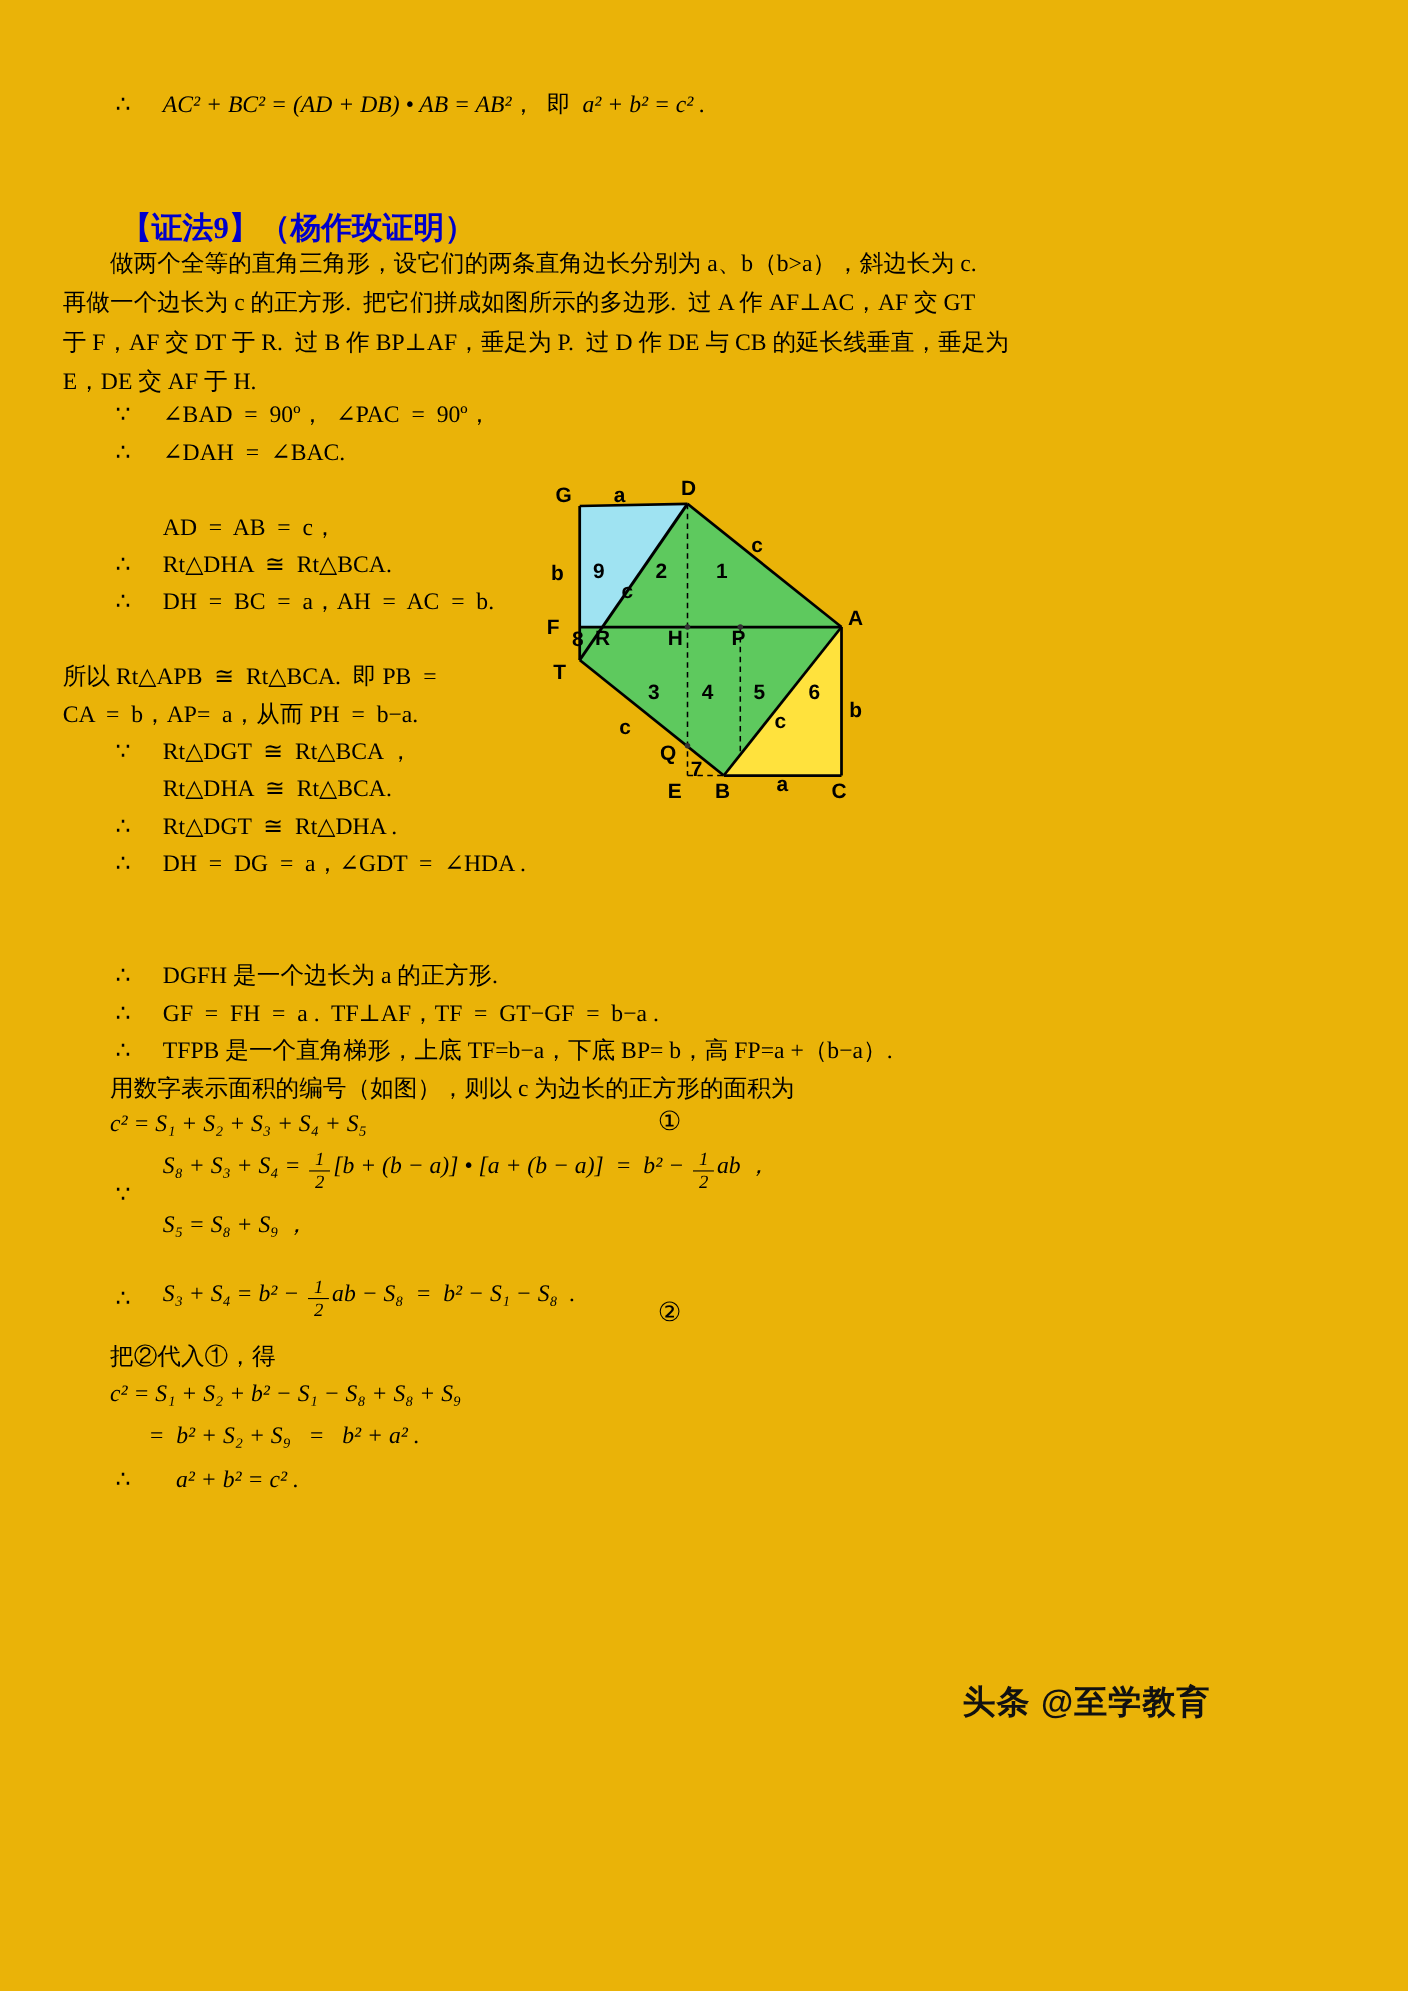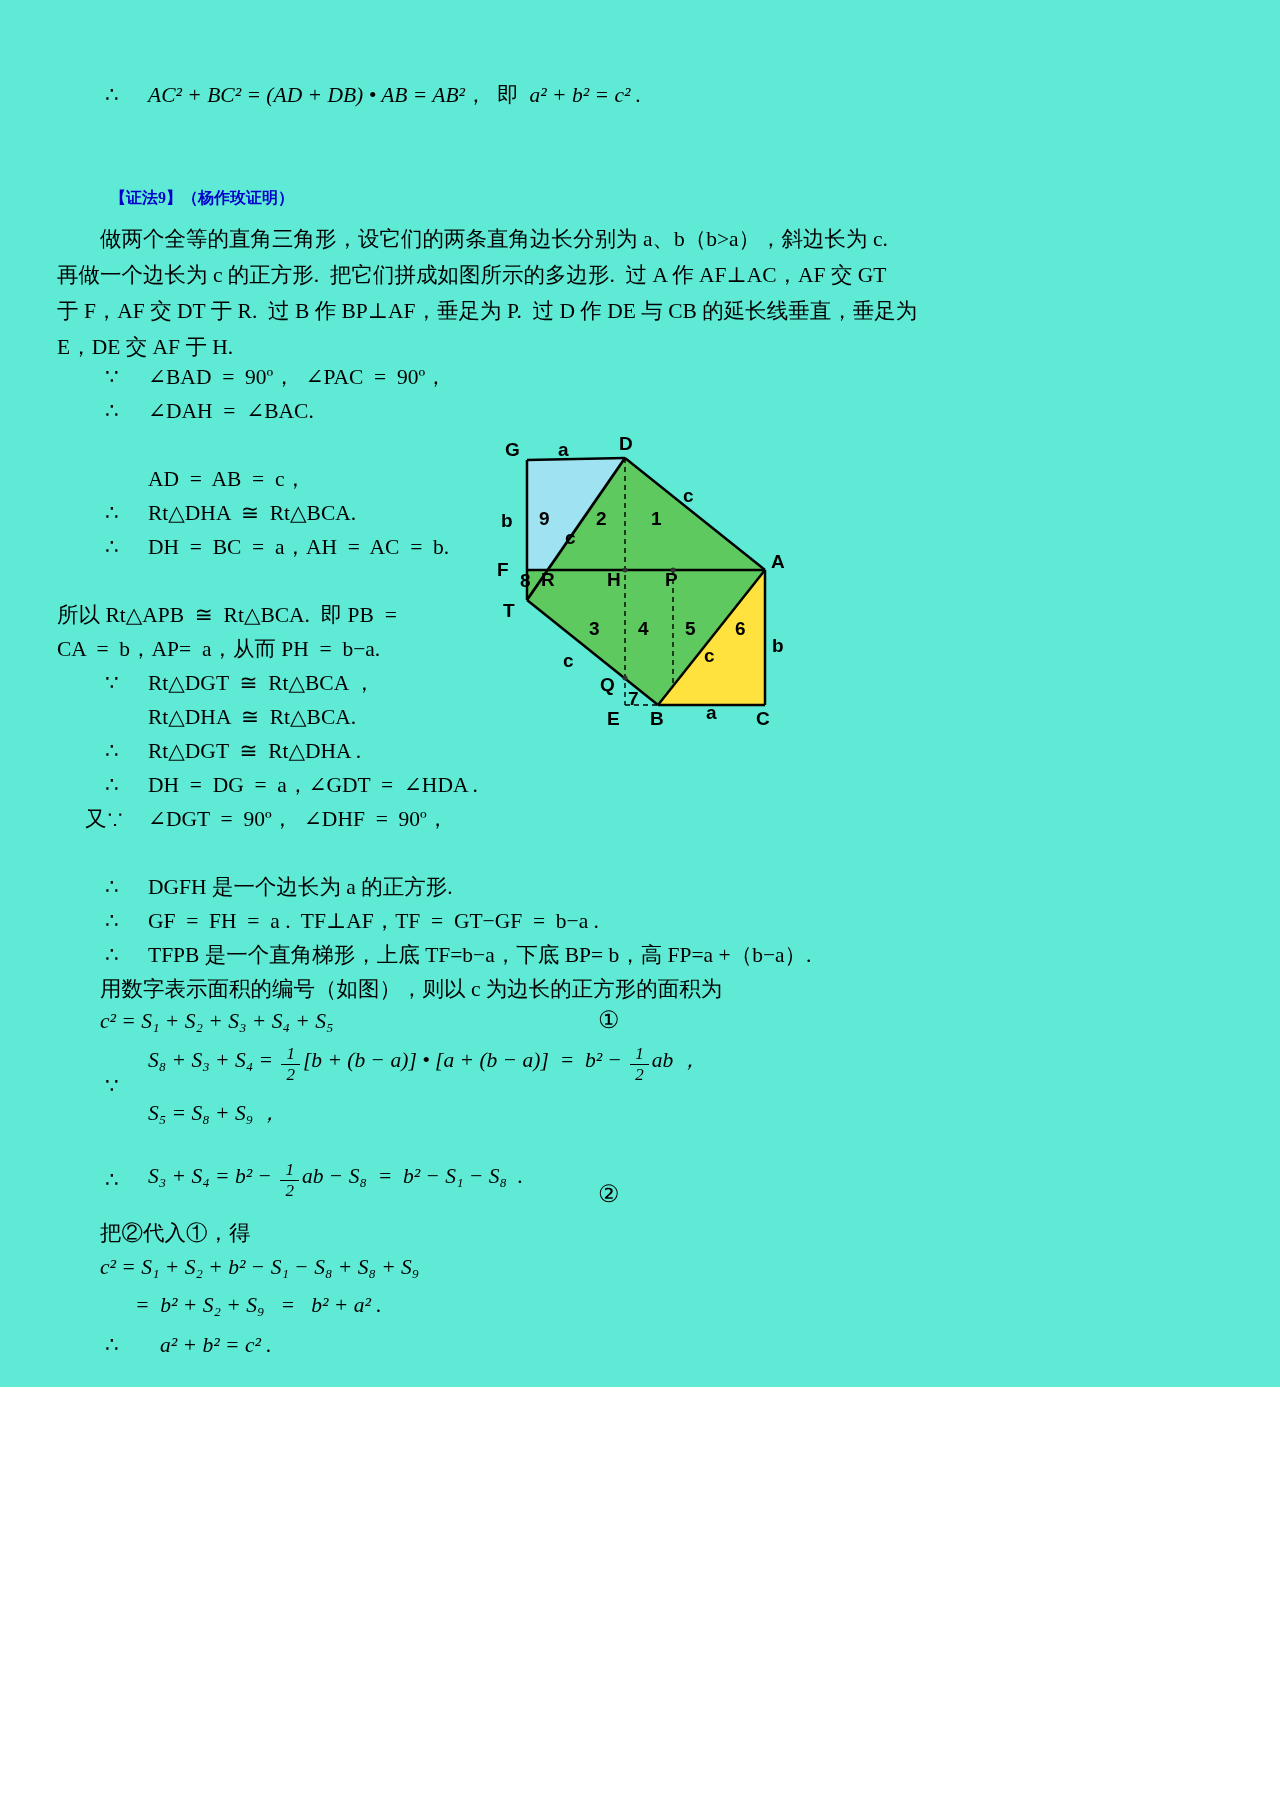--- a/index.html
+++ b/index.html
@@ -4,7 +4,7 @@
 <style>
   * { box-sizing: border-box; }
   html,body { margin:0; padding:0; background:#ffffff; }
-  .page { position:relative; width:1280px; height:1387px; background:#5eead4;
+  .page { position:relative; width:1280px; height:1810px; background:#eab308;
           font-family:"Liberation Serif","DejaVu Serif",serif; color:#000; overflow:hidden; }
   .abs { position:absolute; }
   .t { font-size:21.5px; line-height:30px; white-space:pre; }

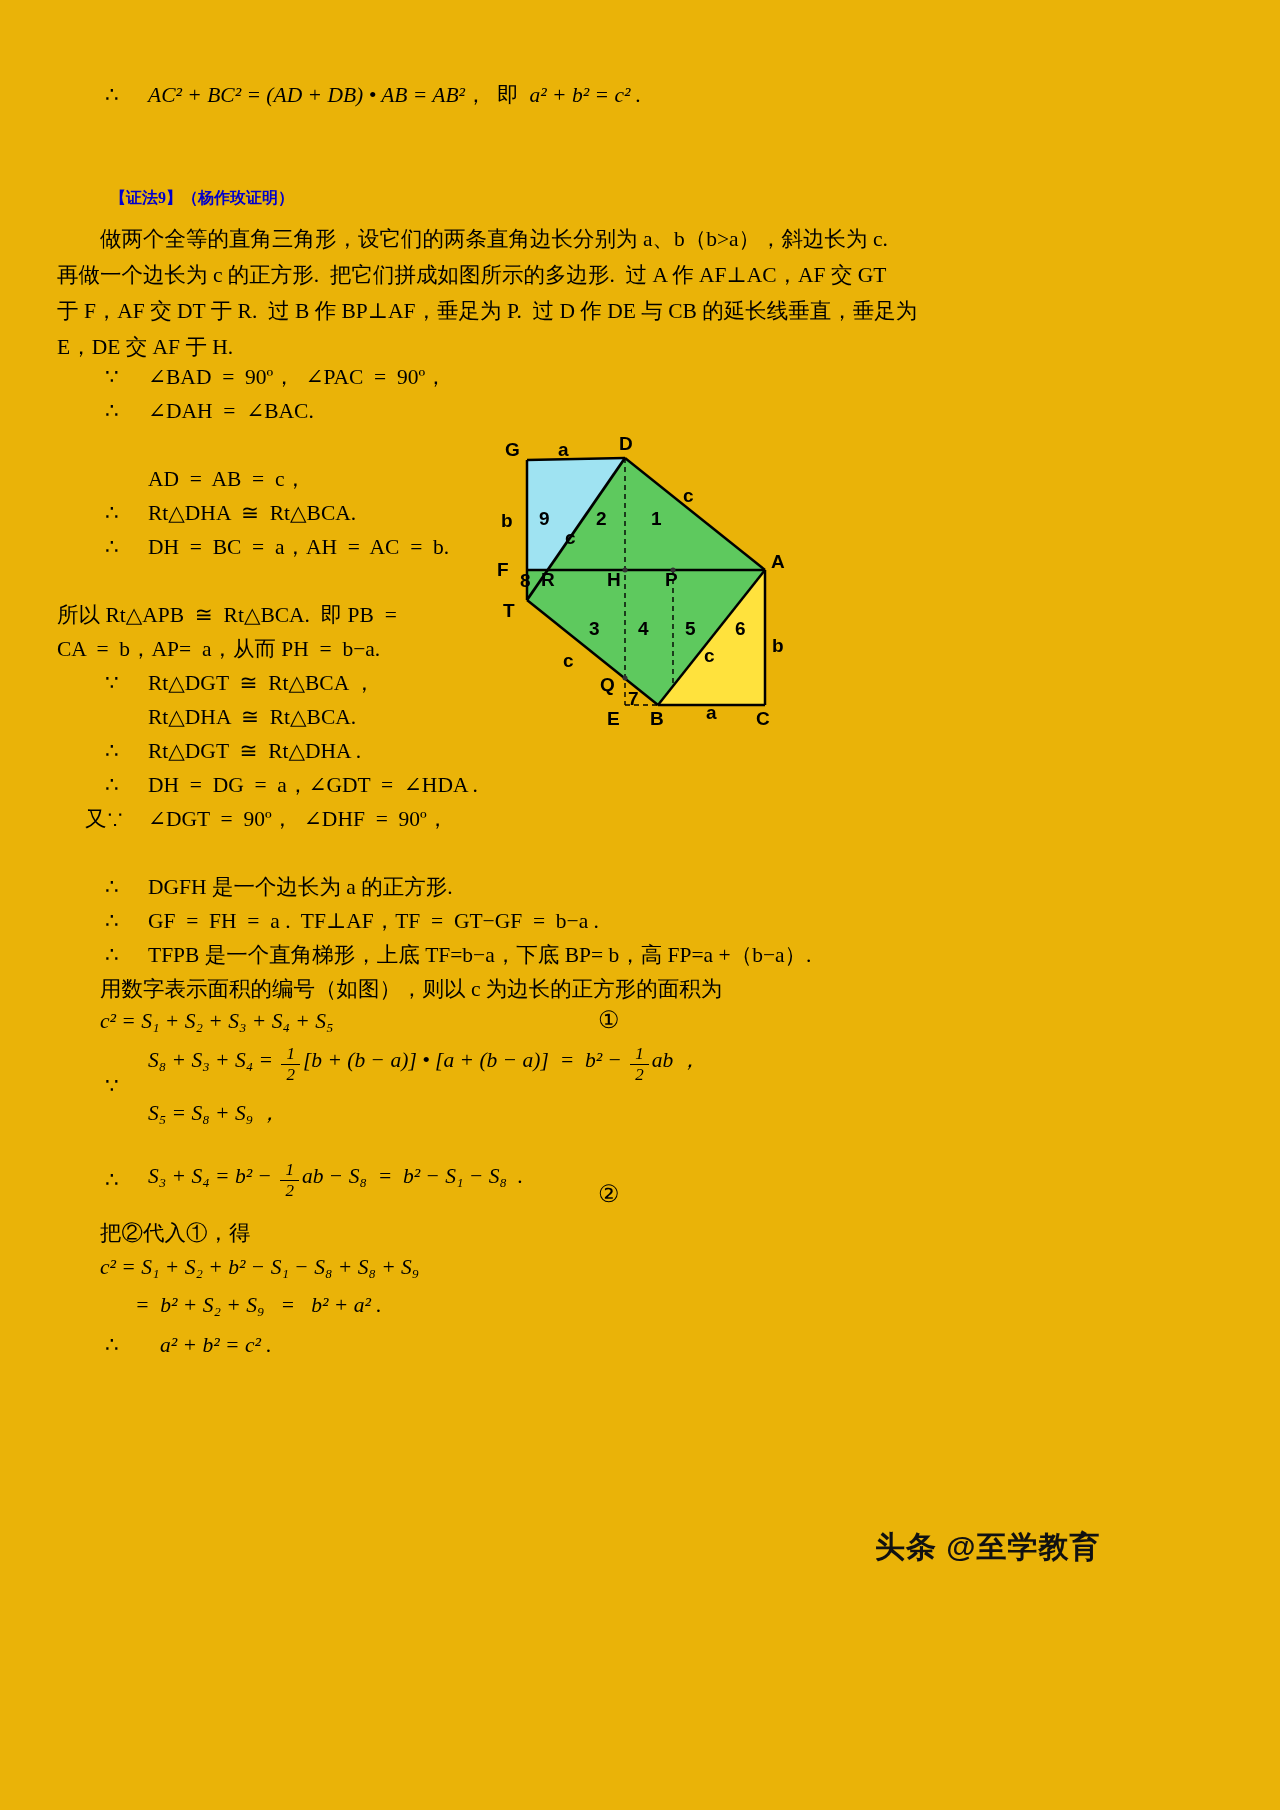--- a/index.html
+++ b/index.html
@@ -9,7 +9,7 @@
   .abs { position:absolute; }
   .t { font-size:21.5px; line-height:30px; white-space:pre; }
   .math { font-style:italic; }
-  .heading { font-size:16px; font-weight:bold; color:#0000cc; margin:0;
+  .heading { font-size:28px; font-weight:bold; color:#0000cc; margin:0;
              font-family:"Liberation Serif","DejaVu Serif",serif; white-space:pre; }
   .ssym { display:inline-block; white-space:pre; }
   .w43 { min-width:43px; }

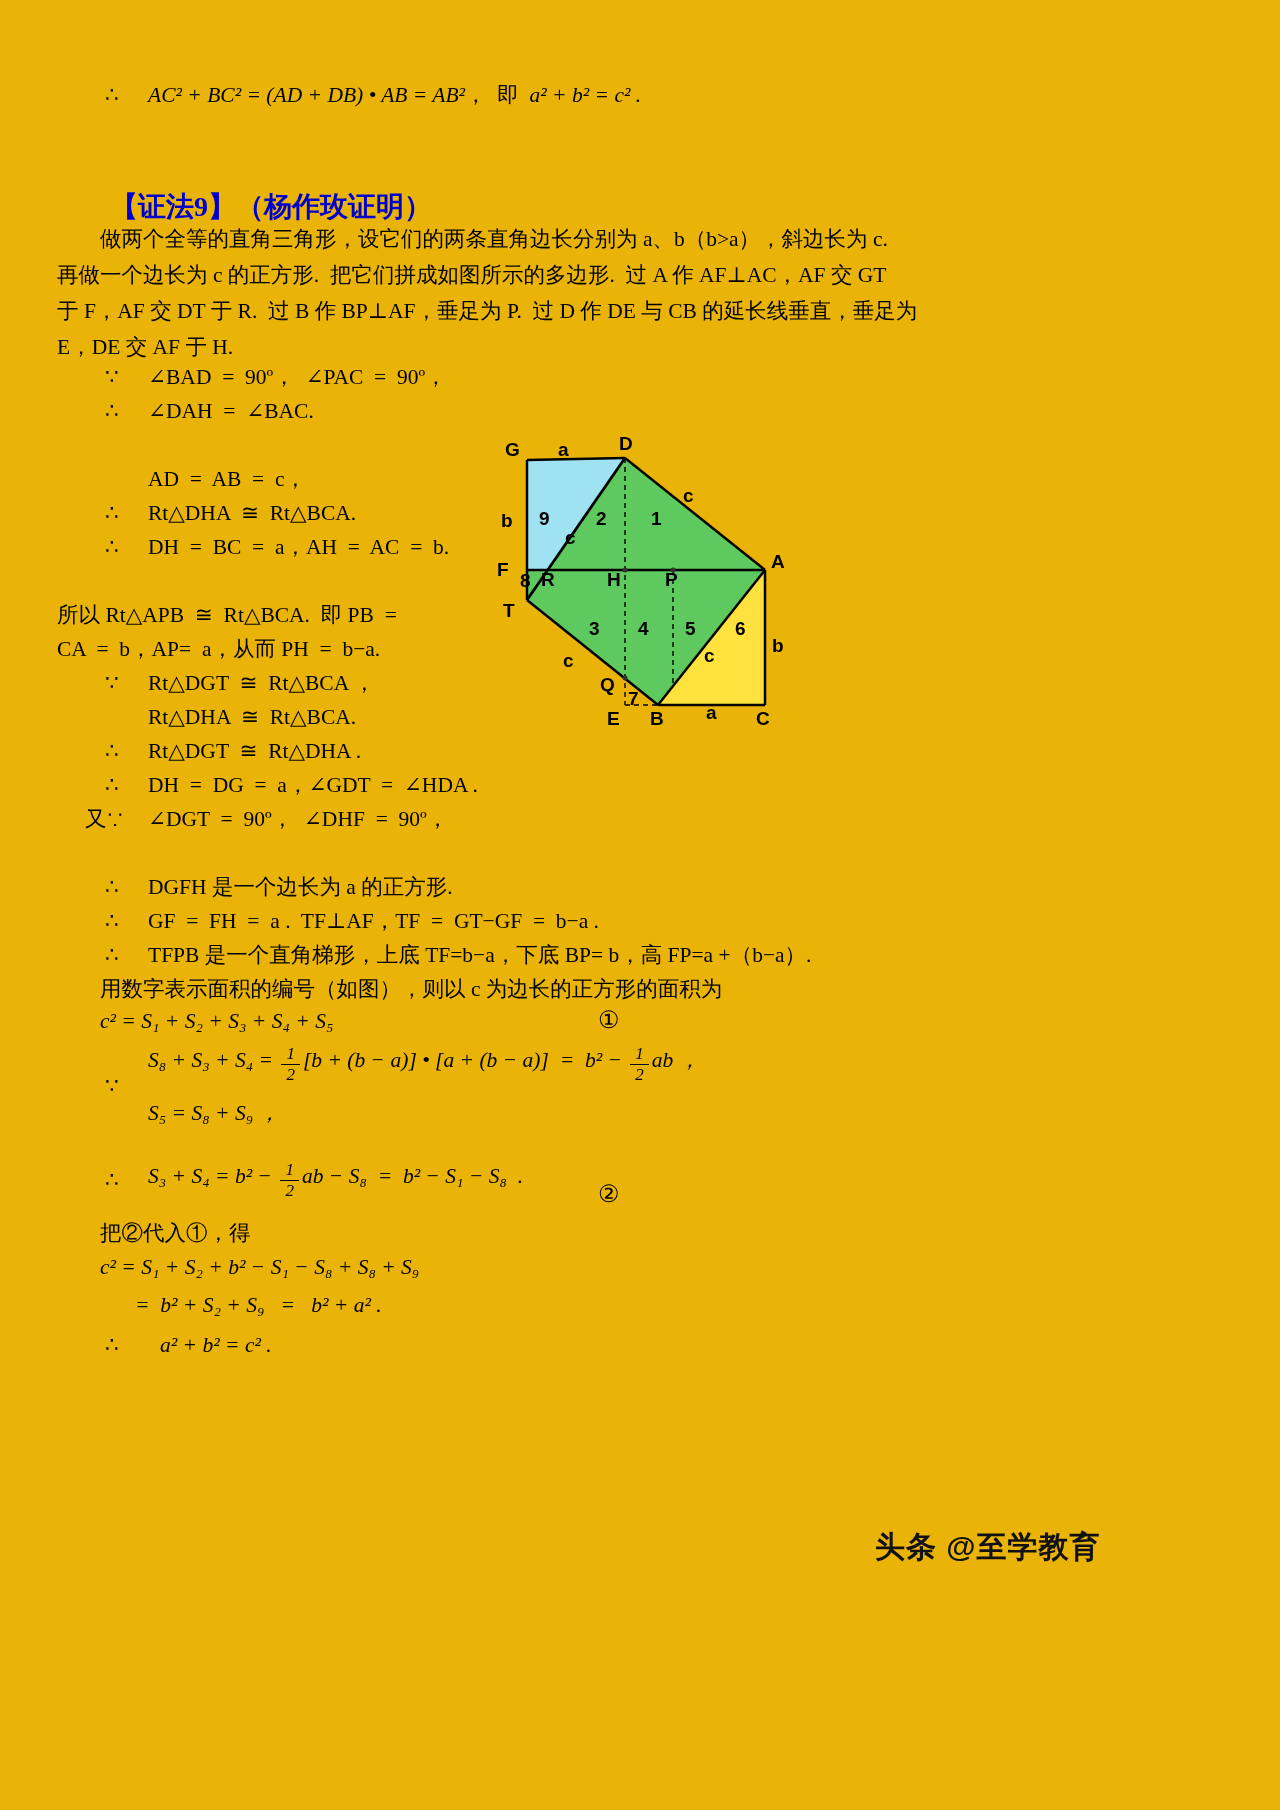--- a/index.html
+++ b/index.html
@@ -51,7 +51,6 @@
   <div class="abs t" style="top:702px;left:148px"><span>Rt△DHA  ≅  Rt△BCA.</span></div>
   <div class="abs t" style="top:736px;left:105px"><span class="ssym w43">∴</span><span>Rt△DGT  ≅  Rt△DHA .</span></div>
   <div class="abs t" style="top:770px;left:105px"><span class="ssym w43">∴</span><span>DH  =  DG  =  a，∠GDT  =  ∠HDA .</span></div>
-  <div class="abs t" style="top:804px;left:85px"><span class="ssym w63">又∵</span><span>∠DGT  =  90º，  ∠DHF  =  90º，</span></div>
   <div class="abs t" style="top:872px;left:105px"><span class="ssym w43">∴</span><span>DGFH 是一个边长为 a 的正方形.</span></div>
   <div class="abs t" style="top:906px;left:105px"><span class="ssym w43">∴</span><span>GF  =  FH  =  a .  TF⊥AF，TF  =  GT−GF  =  b−a .</span></div>
   <div class="abs t" style="top:940px;left:105px"><span class="ssym w43">∴</span><span>TFPB 是一个直角梯形，上底 TF=b−a，下底 BP= b，高 FP=a +（b−a）.</span></div>

